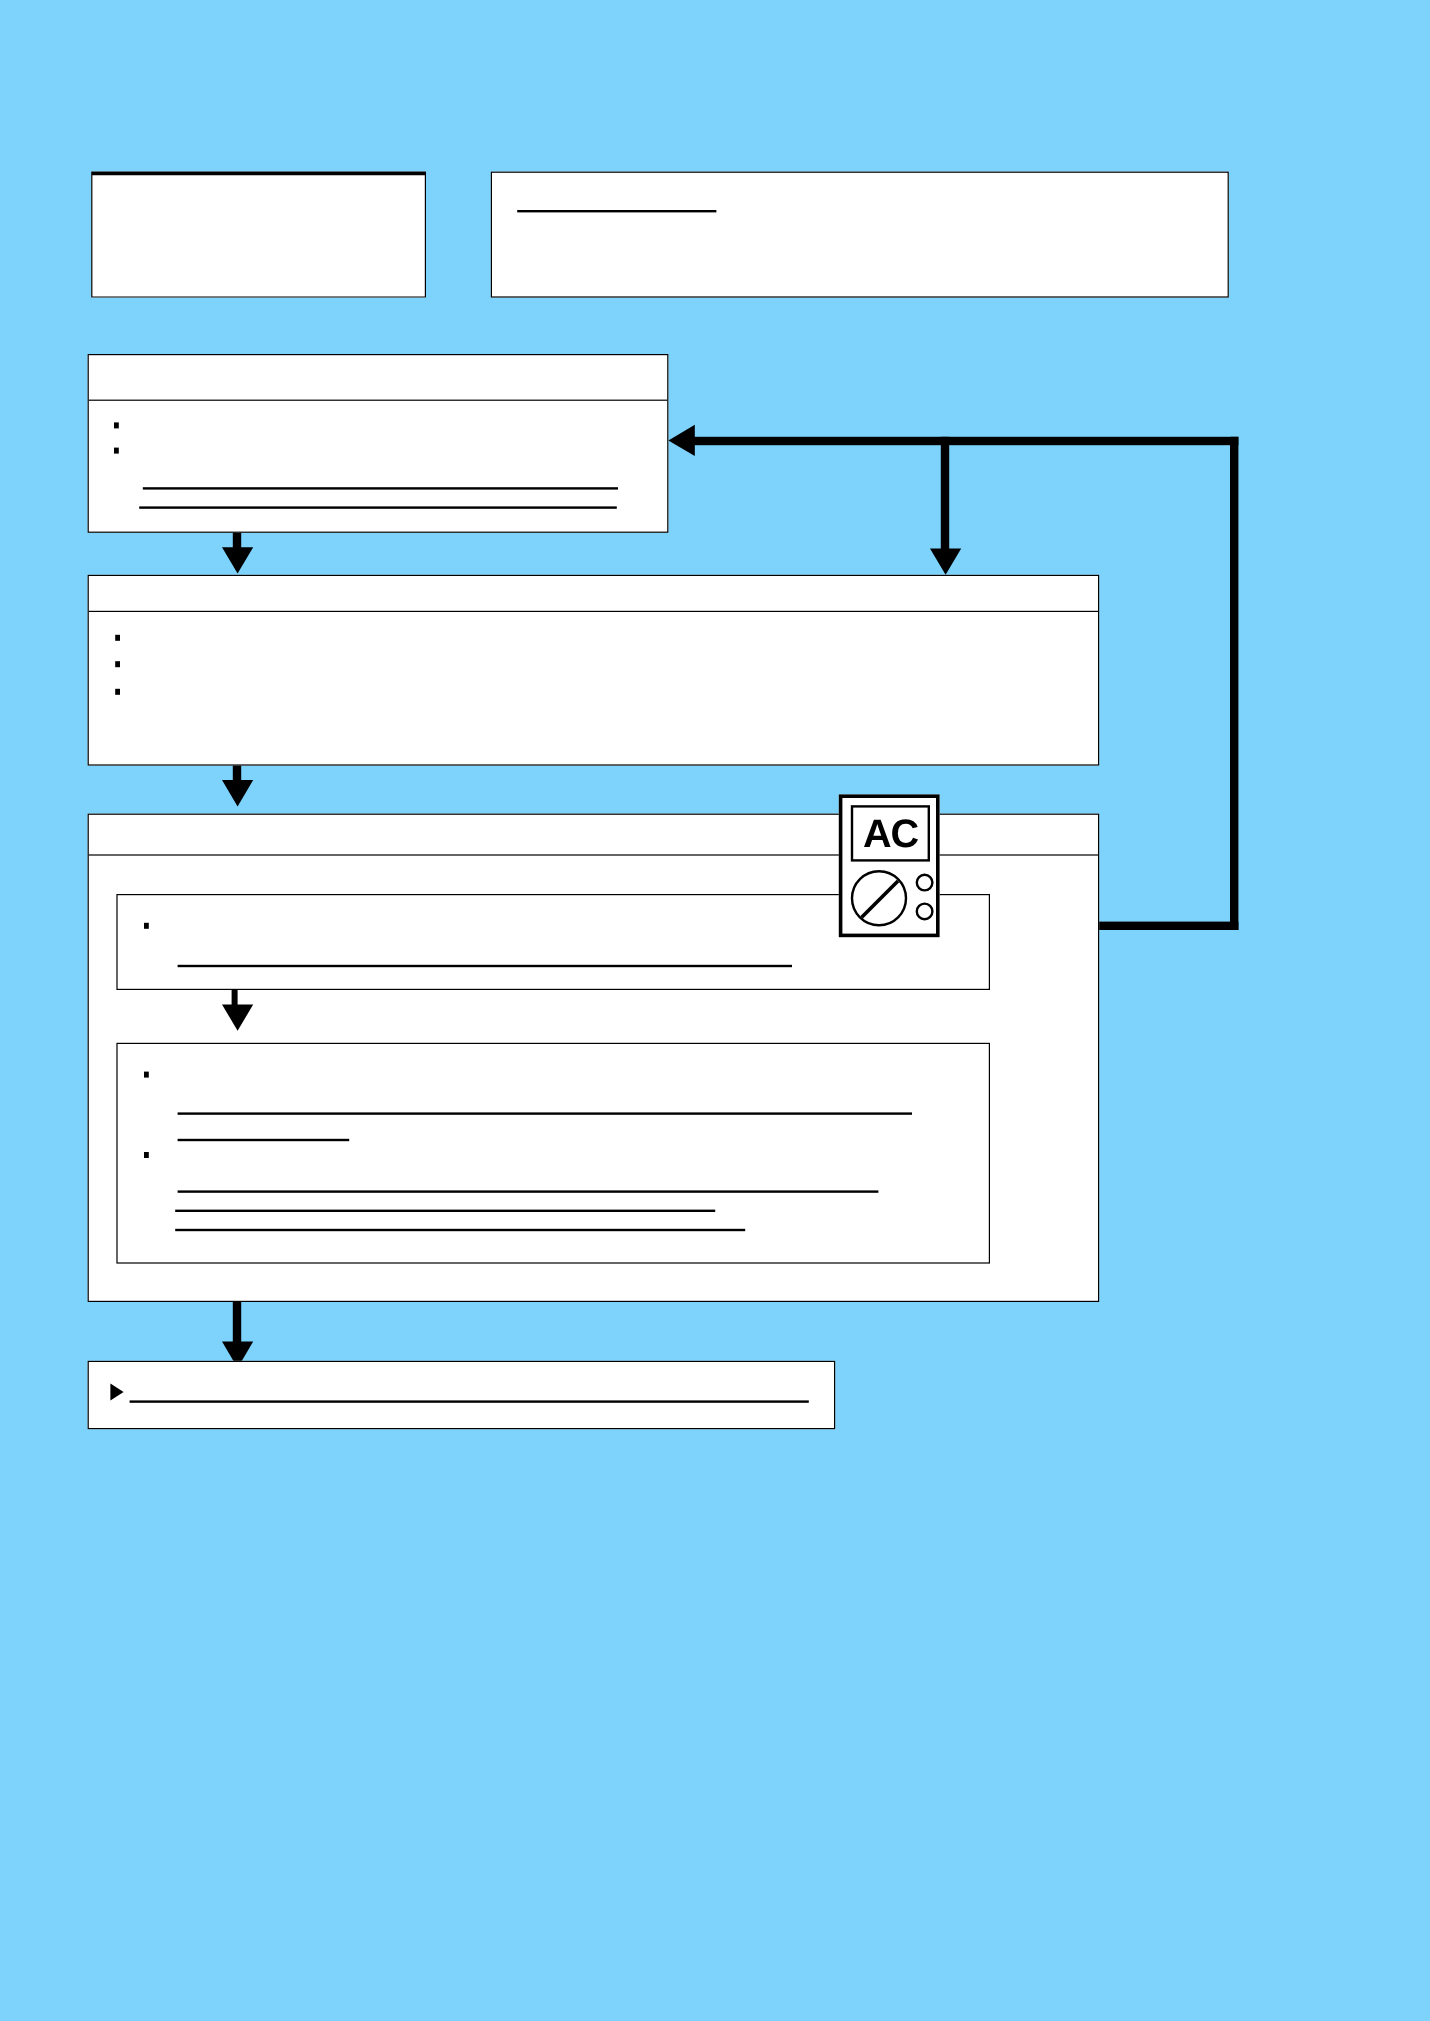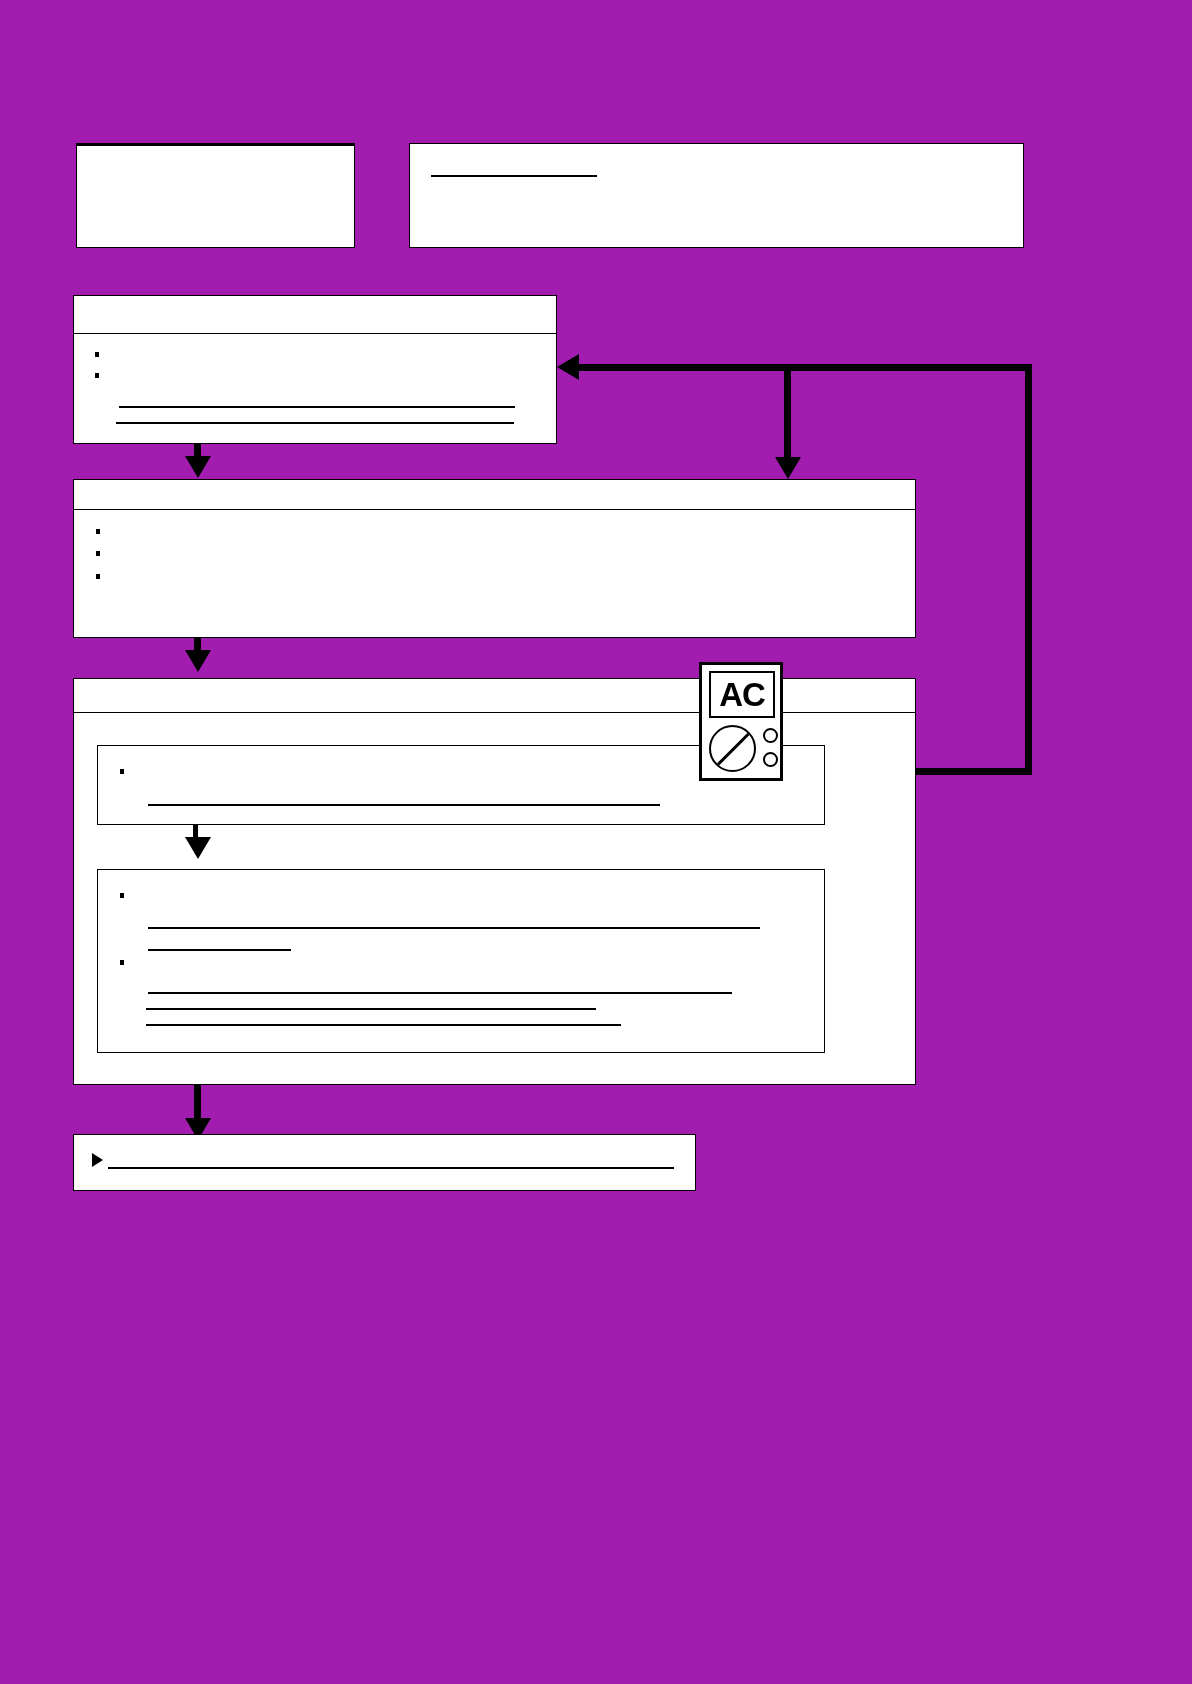--- a/index.html
+++ b/index.html
@@ -15,7 +15,7 @@
     position: relative;
     width: 1192px;
     height: 1684px;
-    background: #a21caf;
+    background: #7dd3fc;
     overflow: hidden;
   }
 

